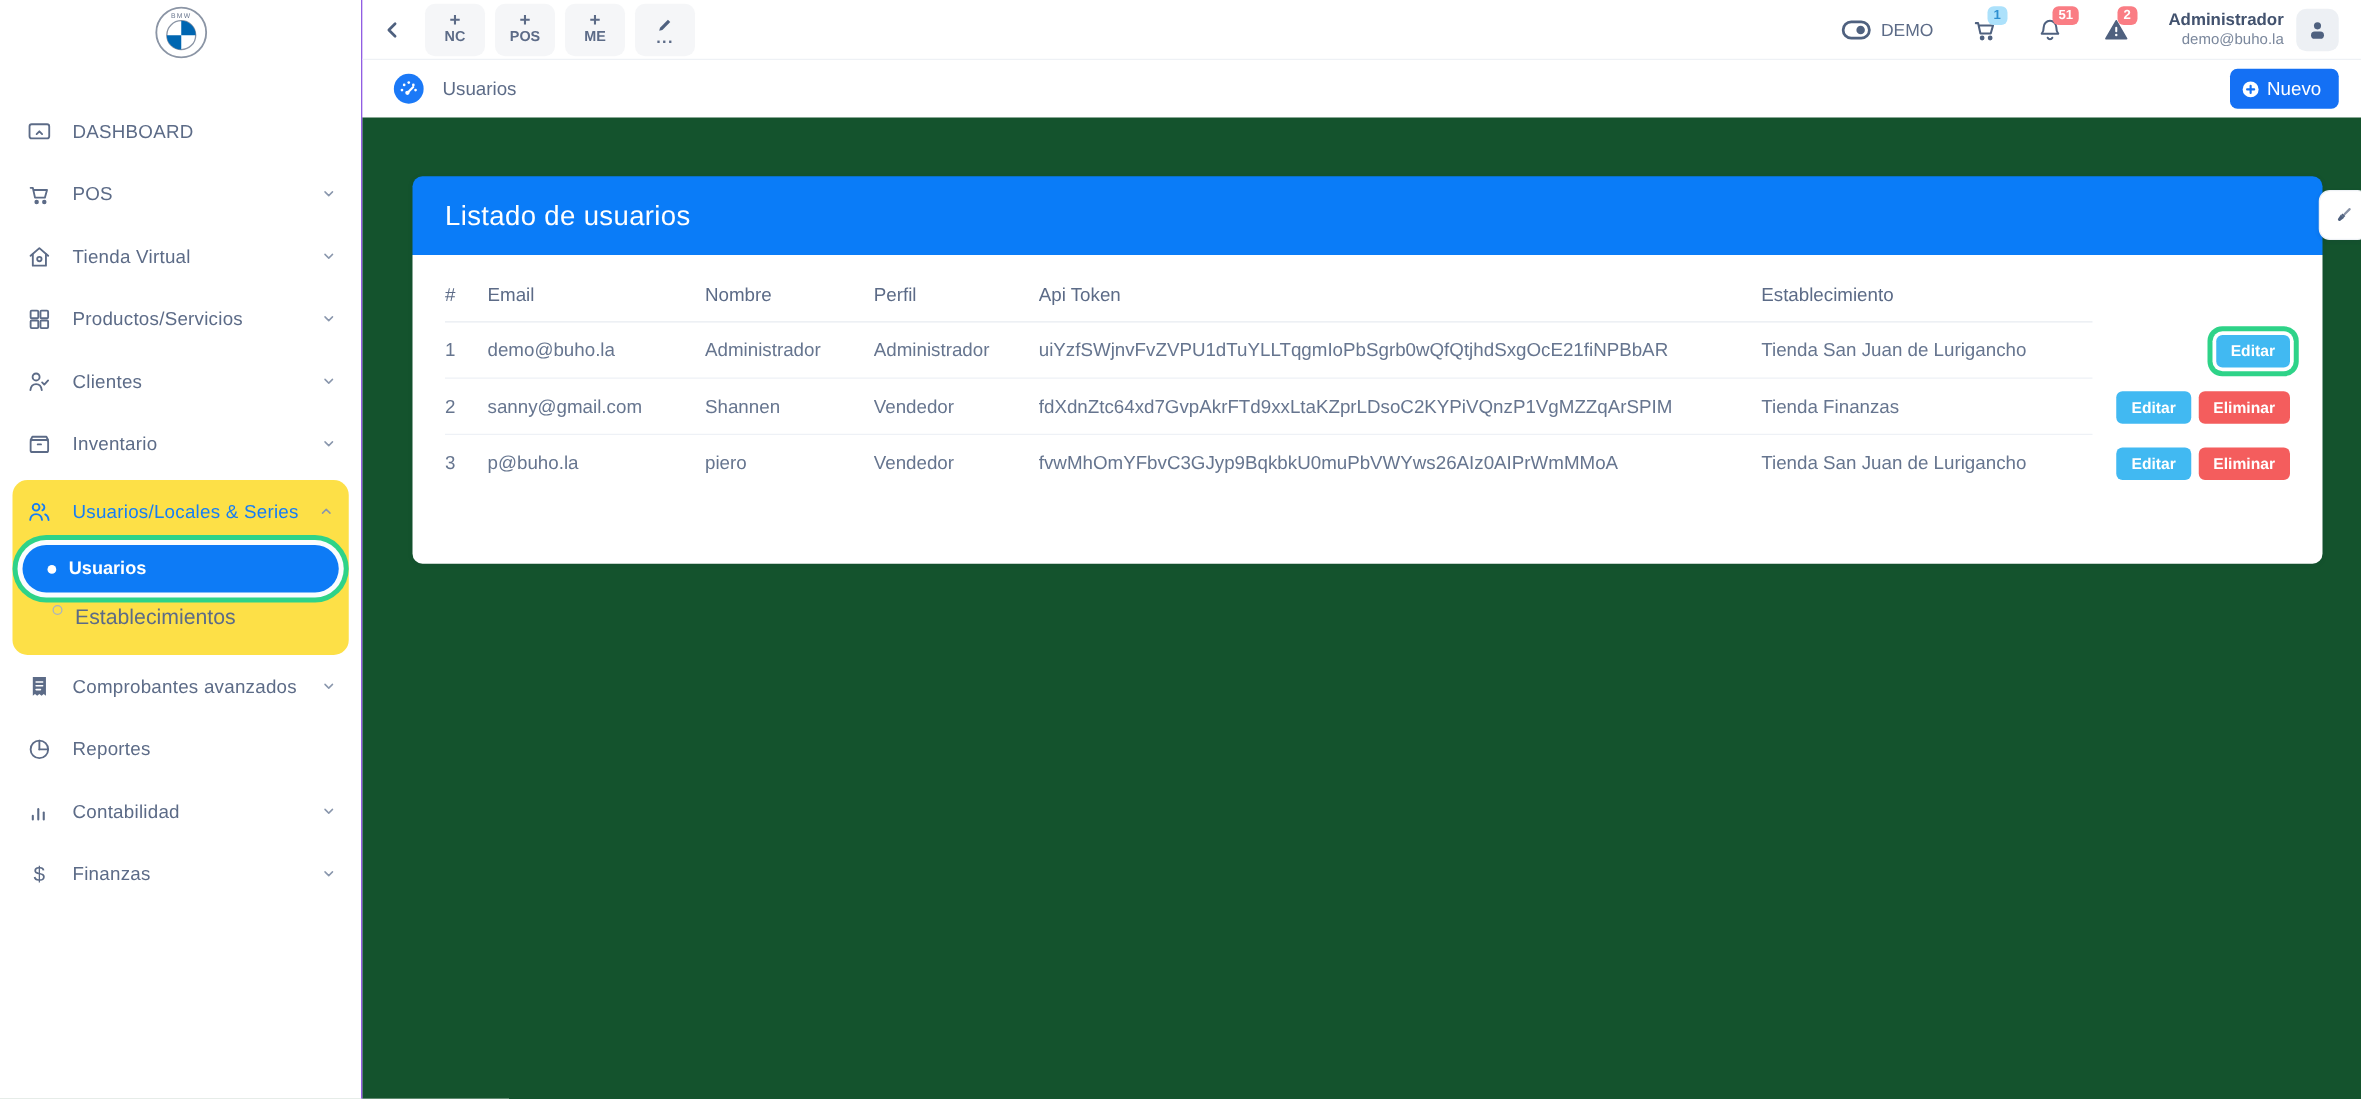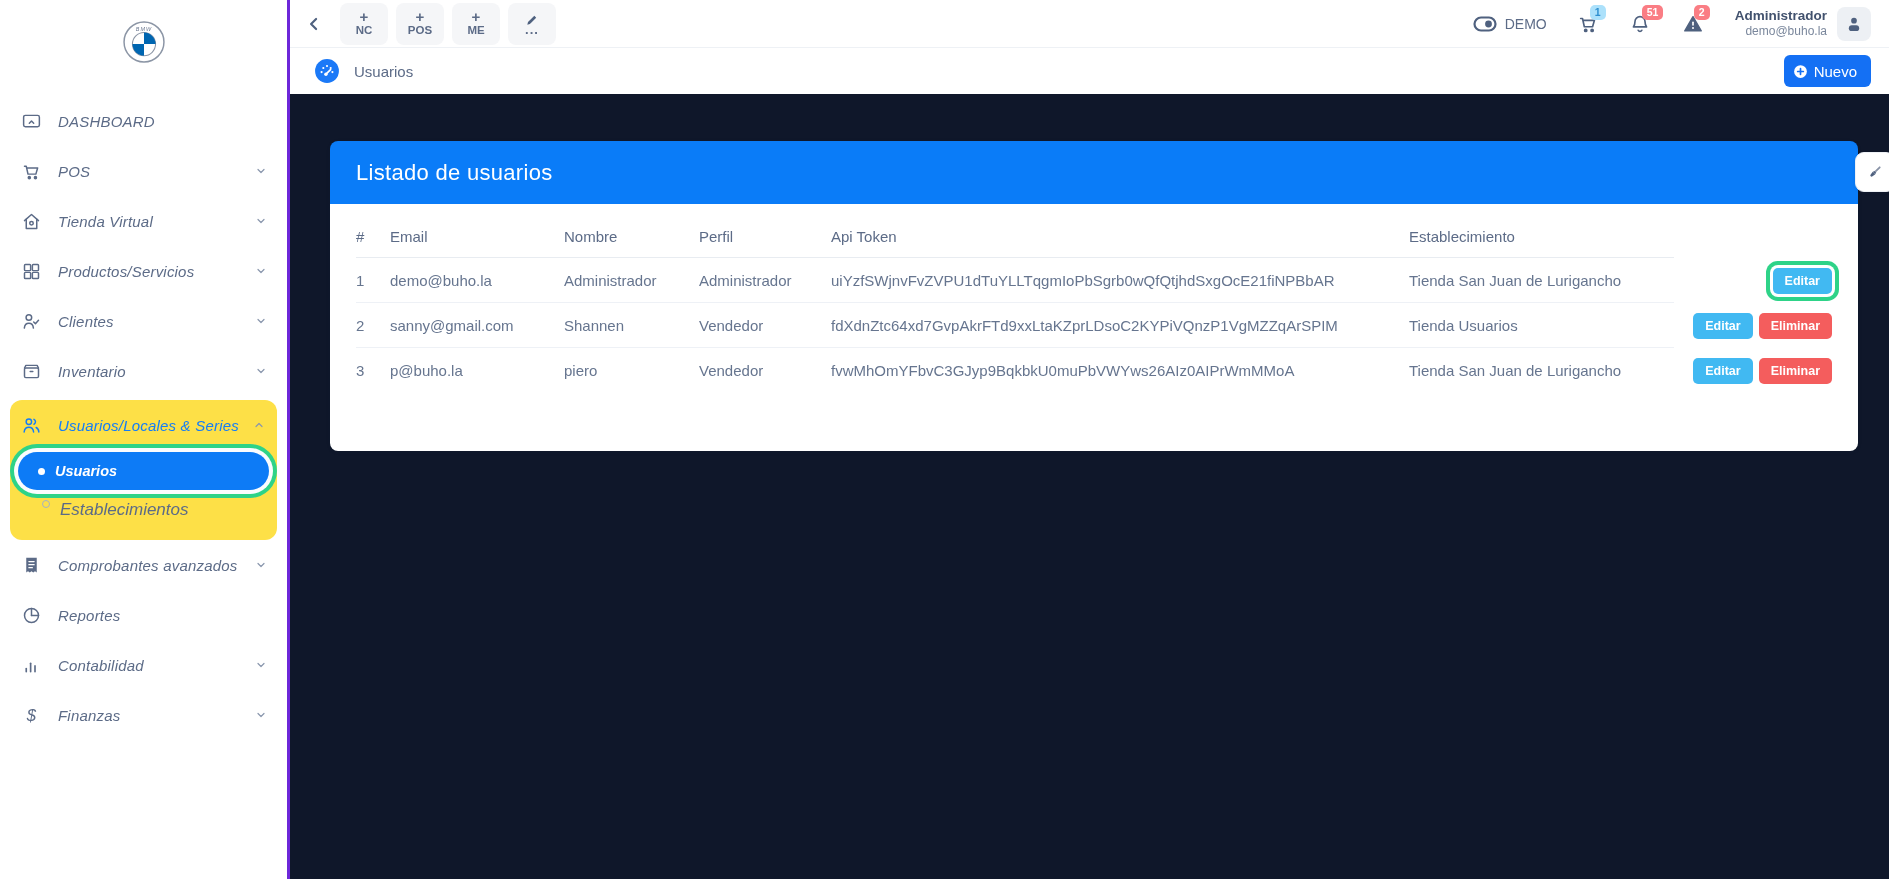--- a/index.html
+++ b/index.html
@@ -13,7 +13,7 @@
 
   
   .sidebar { width:290px; min-width:290px; height:100%; background:#fff;
-             border-right:3px solid #6d28d9; padding-top:18px;font-style:italic; }
+             border-right:1px solid #6d28d9; padding-top:2px; }
   .logo-wrap { height:58px; display:flex; justify-content:center; align-items:flex-start; padding-top:3px; }
   .nav { margin-top:20px; }
   .nav-item { height:50px; display:flex; align-items:center; padding:0 20px; cursor:pointer;

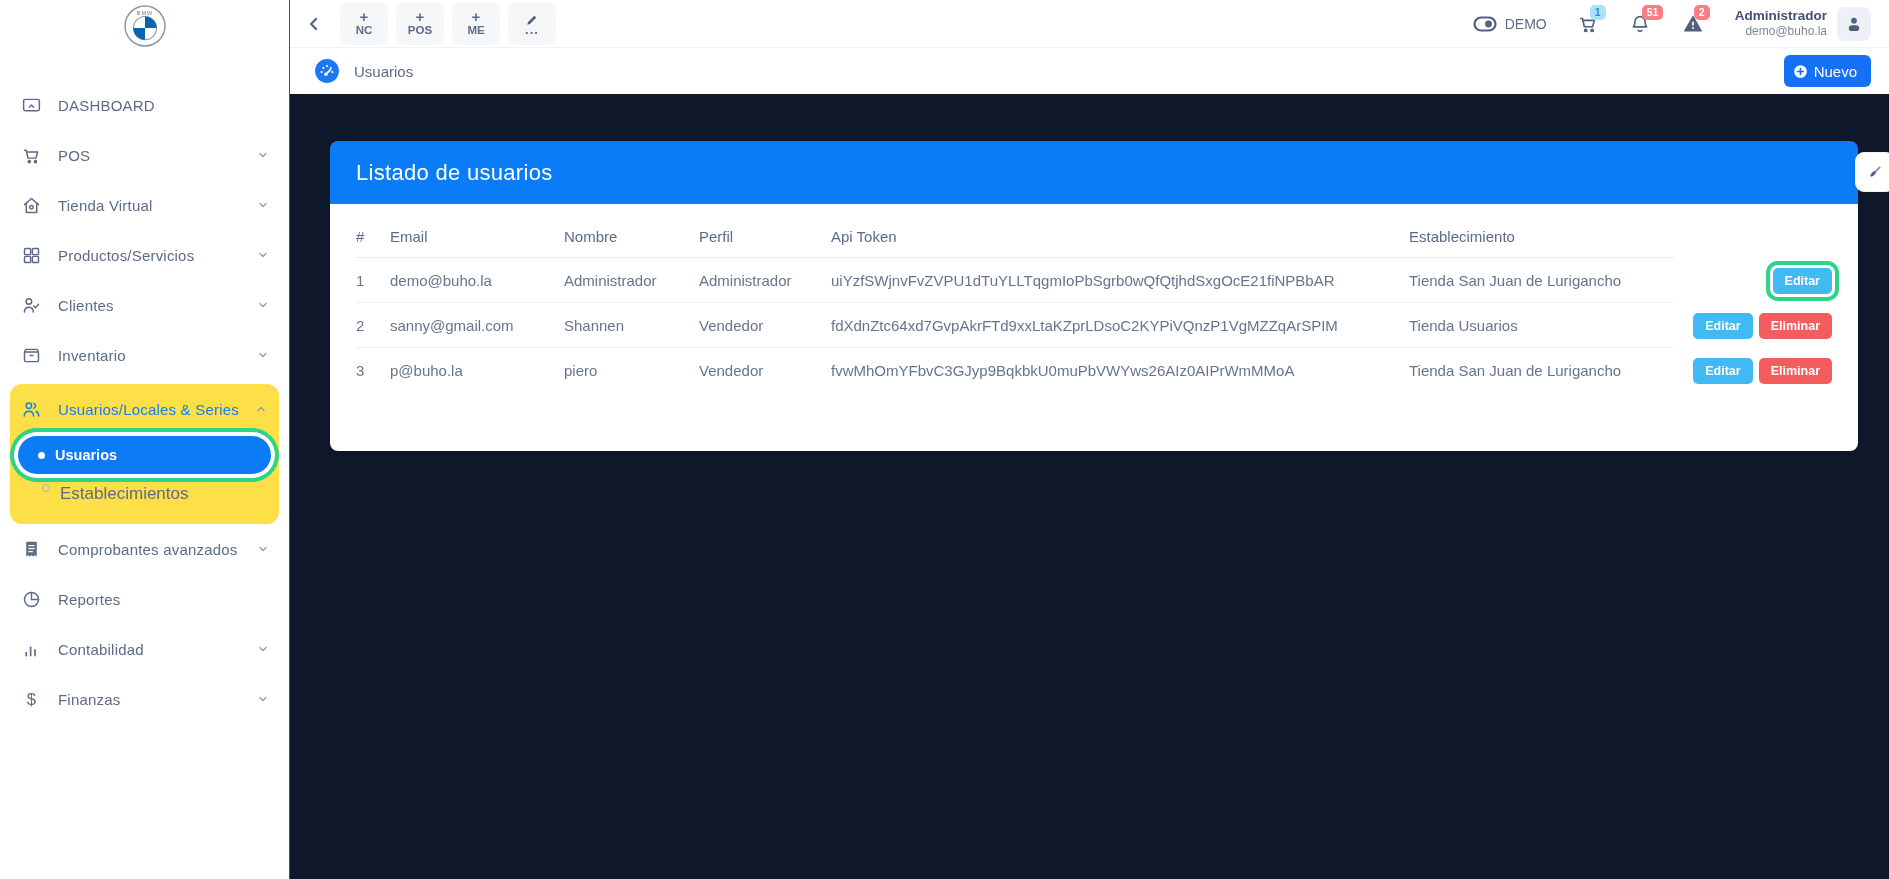--- a/index.html
+++ b/index.html
@@ -66,7 +66,7 @@
              padding:0 14px 0 8px; display:flex; align-items:center; gap:5px; font-size:15px;
              font-family:inherit; cursor:pointer; }
 
-  .content { flex:1; background:#0f172a; position:relative; }
+  .content { flex:1; background:#14532d; position:relative; }
 
   .card { position:absolute; left:40px; top:47px; width:1528px; border-radius:8px;
           box-shadow:0 1px 4px rgba(25,42,70,.08); }

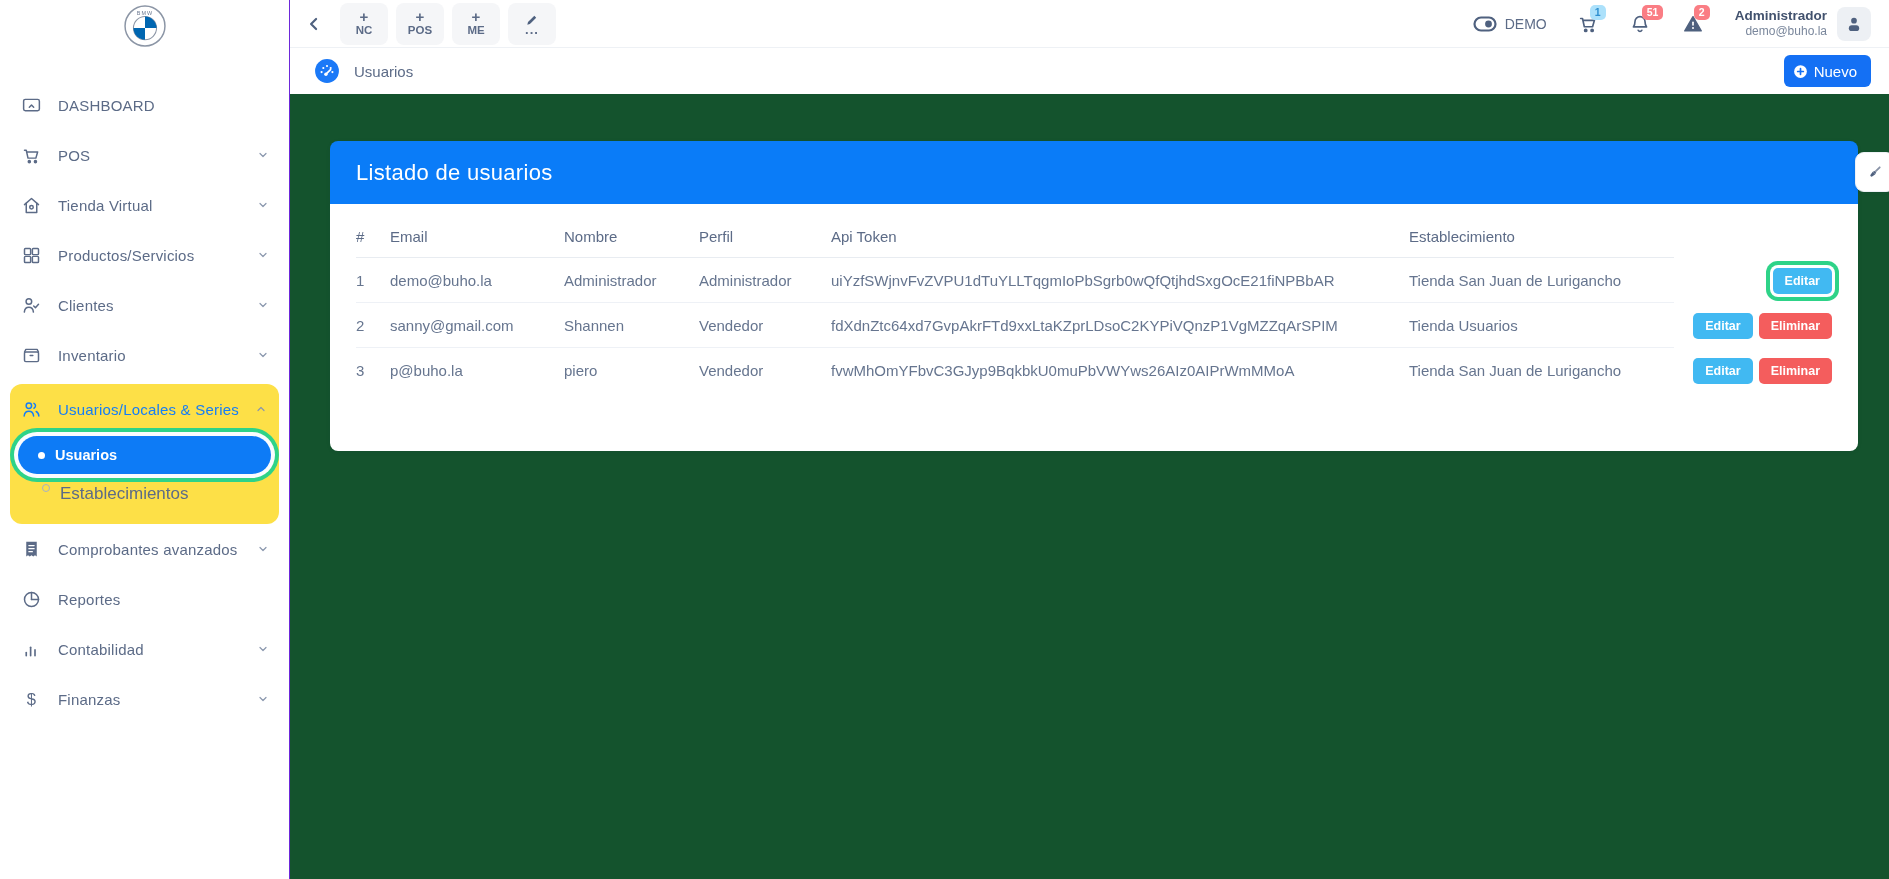--- a/index.html
+++ b/index.html
@@ -437,7 +437,7 @@
               <span class="cell c2">Shannen</span>
               <span class="cell c3">Vendedor</span>
               <span class="cell c4">fdXdnZtc64xd7GvpAkrFTd9xxLtaKZprLDsoC2KYPiVQnzP1VgMZZqArSPIM</span>
-              <span class="cell c5">Tienda Usuarios</span>
+              <span class="cell c5">Tienda Finanzas</span>
             </div>
             <div class="acts">
               <button class="btn edit">Editar</button>

